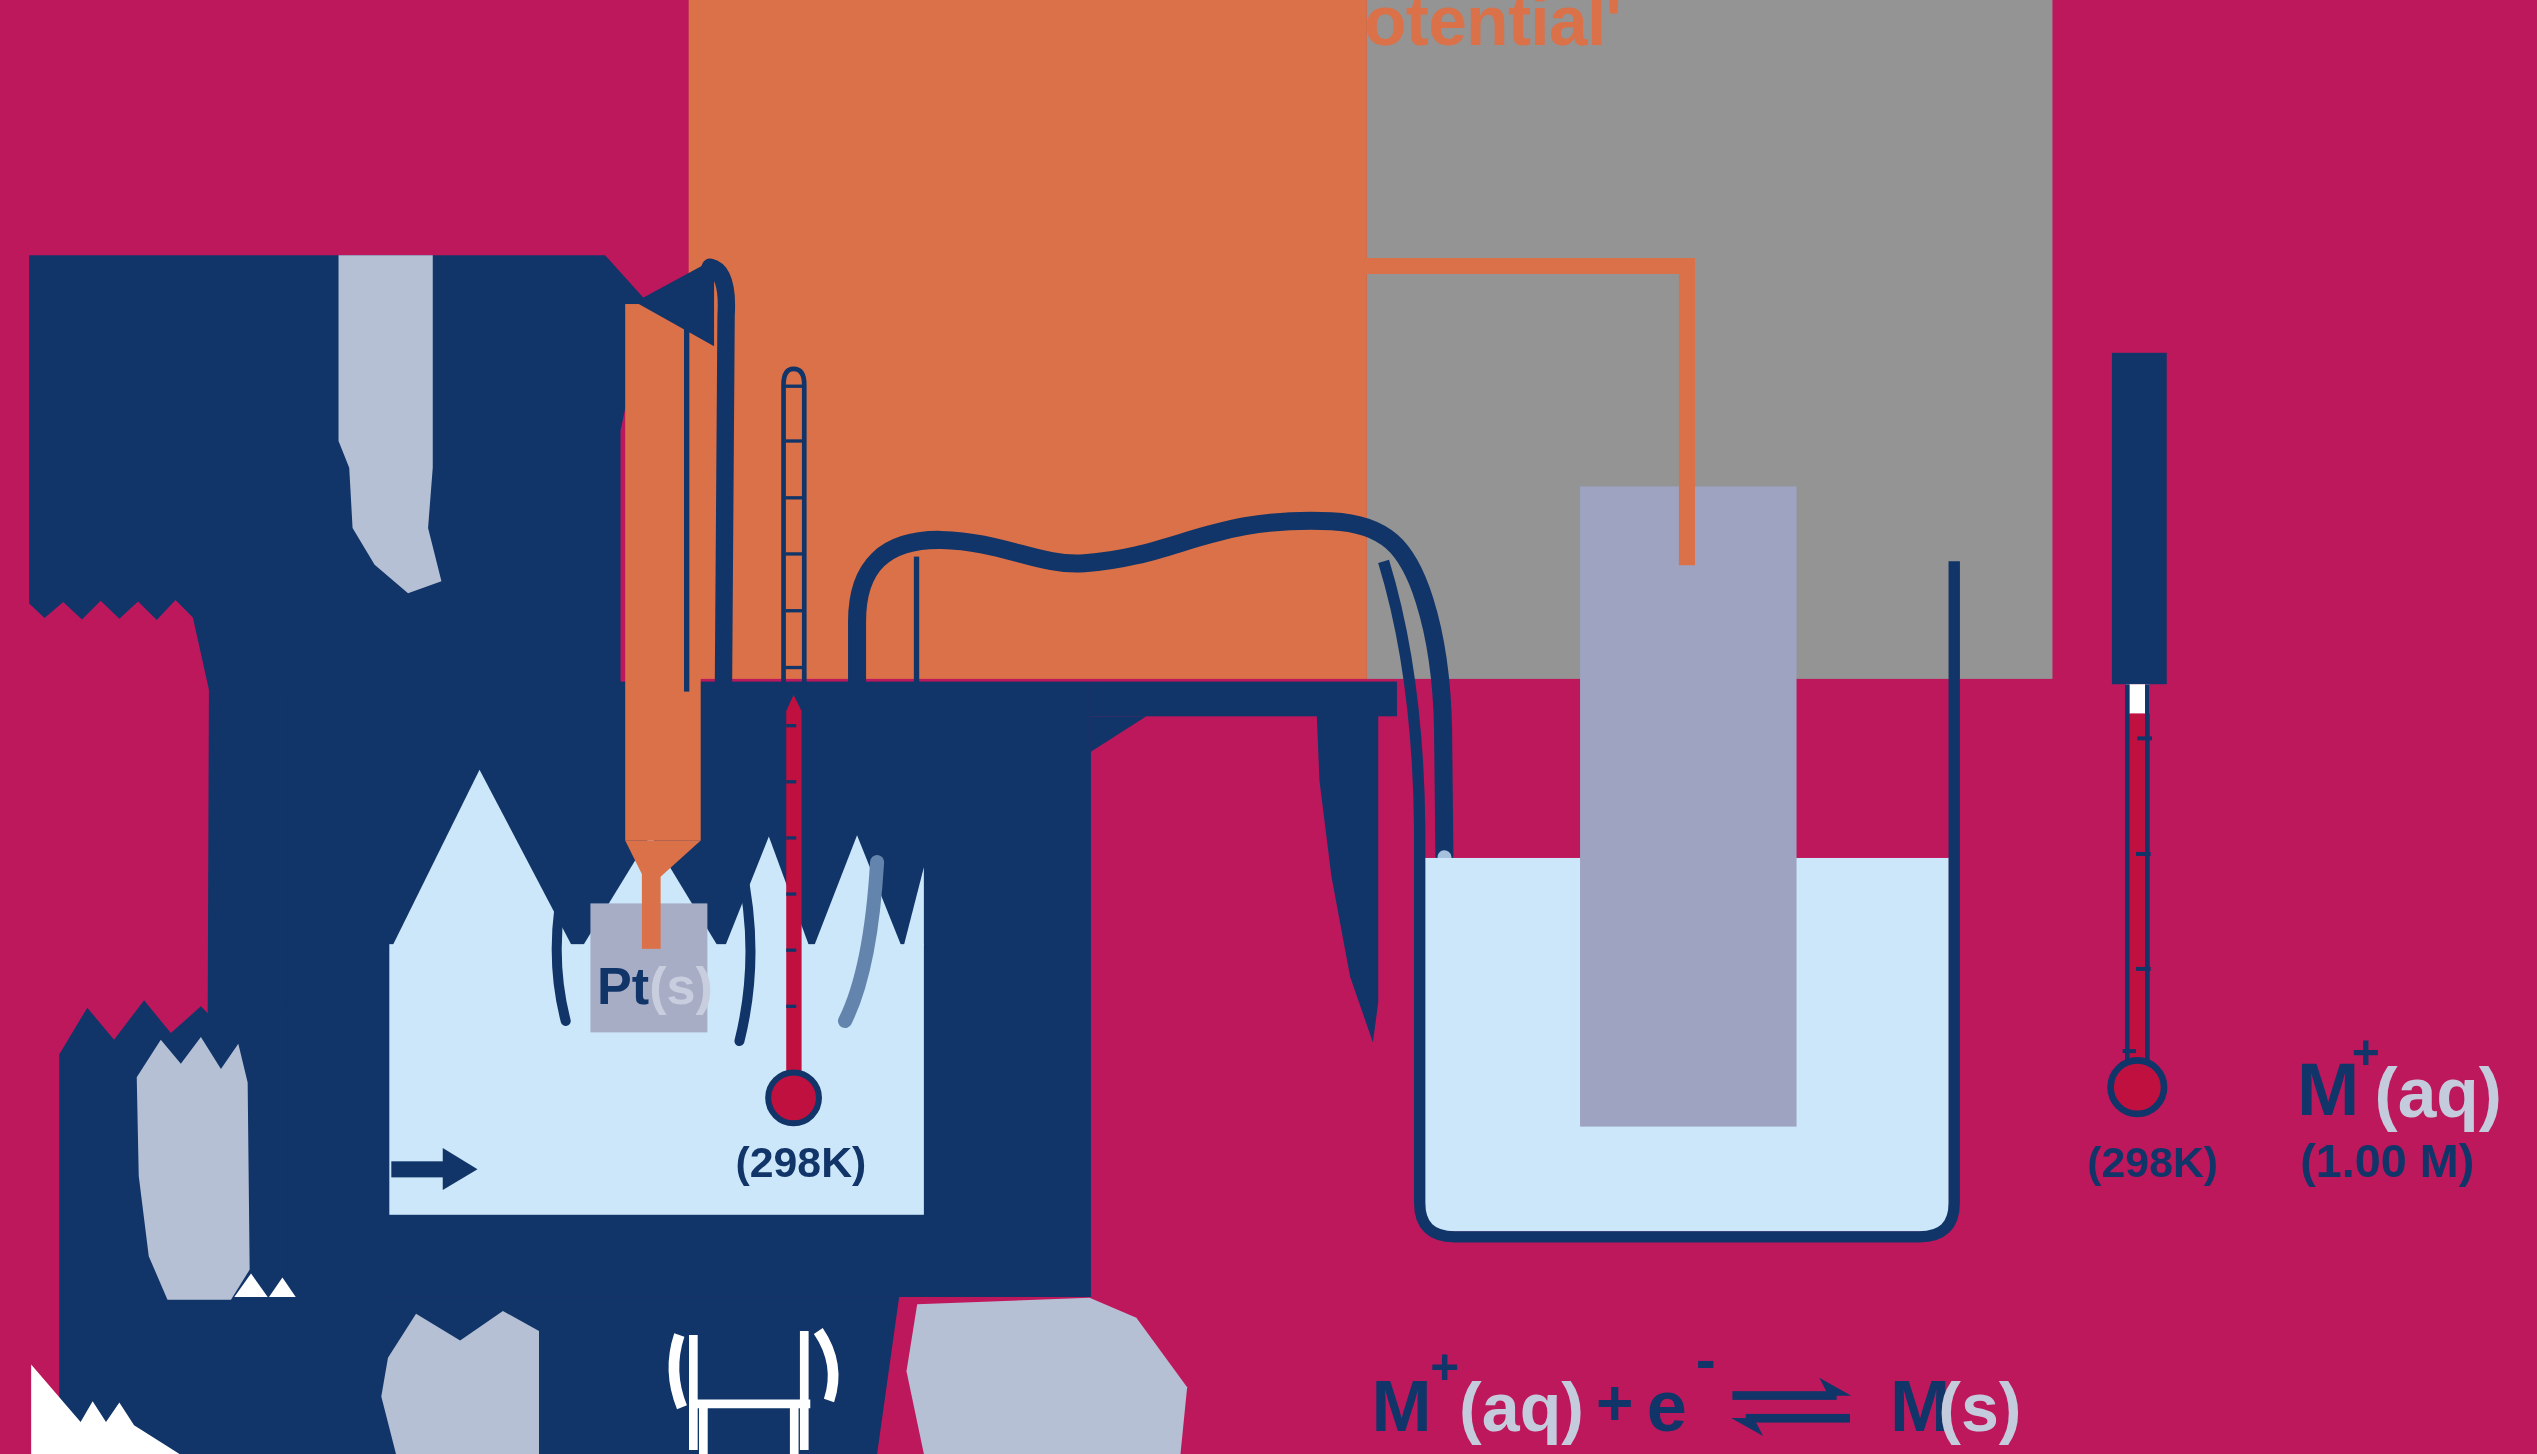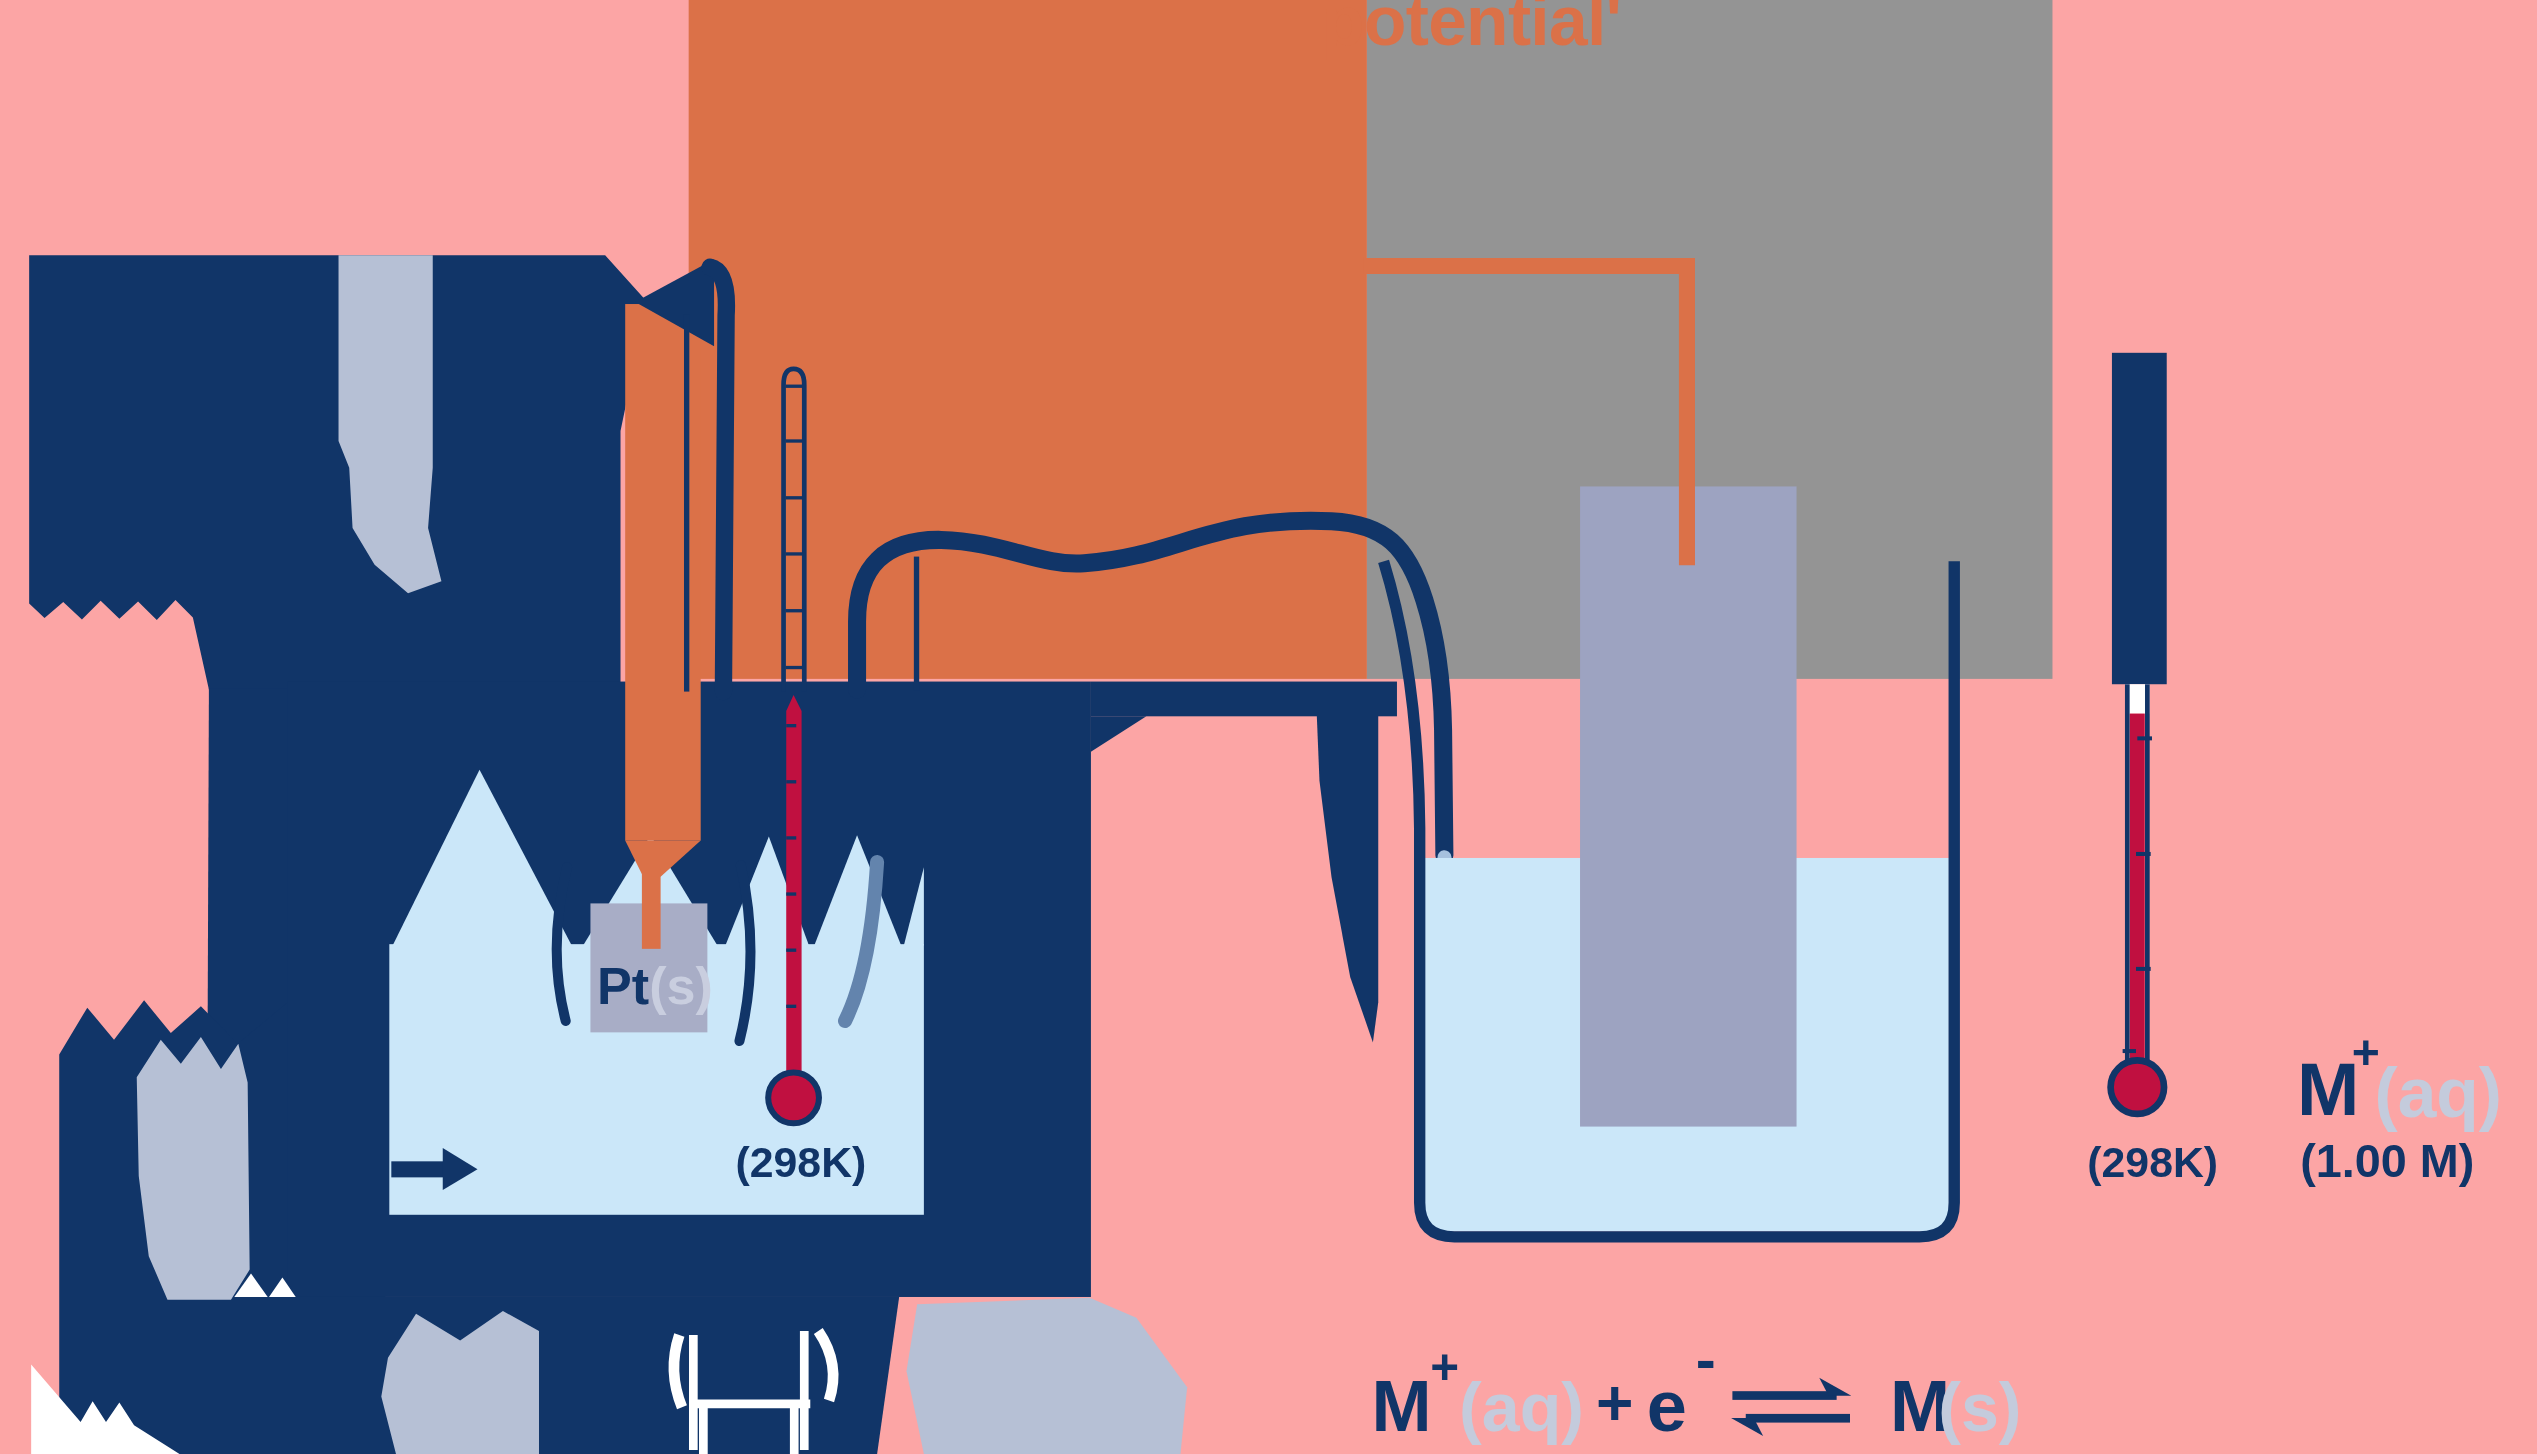--- a/index.html
+++ b/index.html
@@ -3,7 +3,7 @@
 <meta charset="utf-8">
 <style>
   html,body{margin:0;padding:0;background:#ffffff;}
-  .stage{width:2538px;height:1454px;position:relative;background:#fca5a5;overflow:hidden;}
+  .stage{width:2538px;height:1454px;position:relative;background:#be185d;overflow:hidden;}
   svg{display:block;}
   text{font-family:"Liberation Sans",sans-serif;}
   .t-bold{font-weight:bold;}

